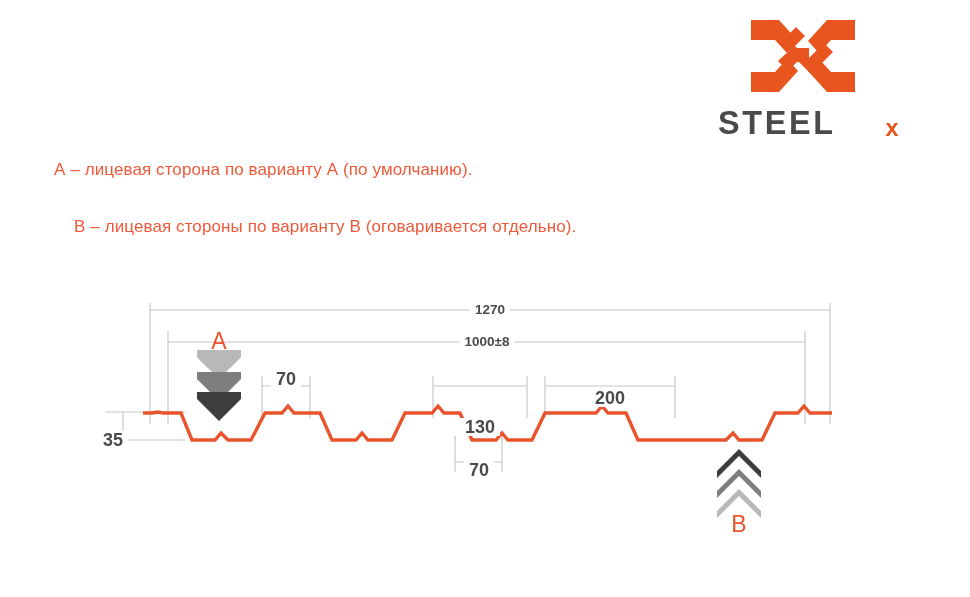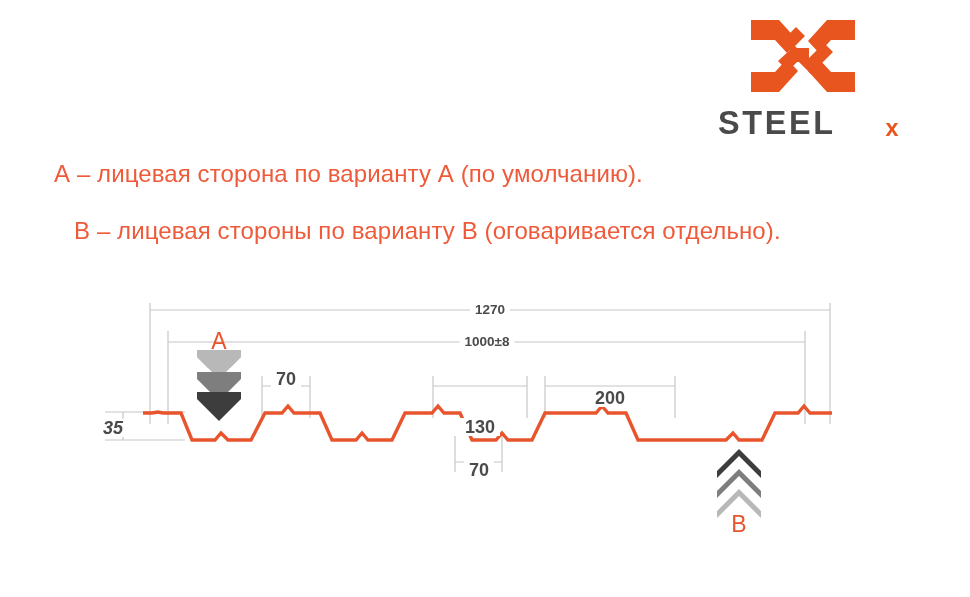--- a/index.html
+++ b/index.html
@@ -45,7 +45,7 @@
     position: absolute;
     left: 54px;
     color: #ee5a3a;
-    font-size: 24px;
+    font-size: 17px;
     letter-spacing: 0.1px;
     white-space: nowrap;
   }

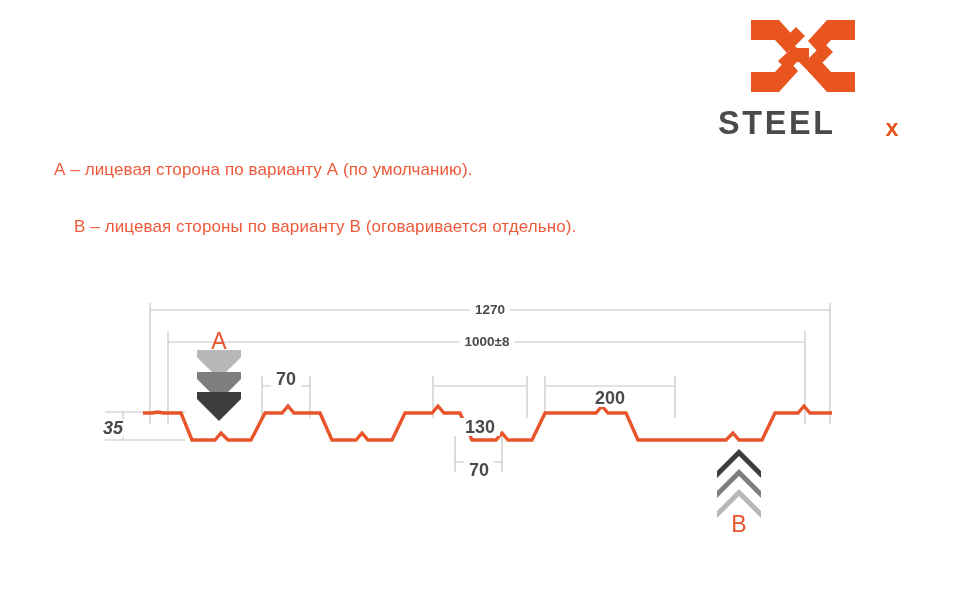--- a/index.html
+++ b/index.html
@@ -172,7 +172,7 @@
 <div class="dim-label small" style="left:480px; top:379px;margin-top:48px;">130</div>
 <div class="dim-label small" style="left:610px; top:398px;">200</div>
 <div class="dim-label small" style="left:479px; top:470px;">70</div>
-<div class="dim-label small" style="left:113px; top:428px;font-style:italic;">35</div>
+<div class="dim-label small" style="left:113px; top:440px;">35</div>
 
 <div class="marker-letter" style="left:219px; top:341px;">A</div>
 <div class="marker-letter" style="left:739px; top:524px;">B</div>

